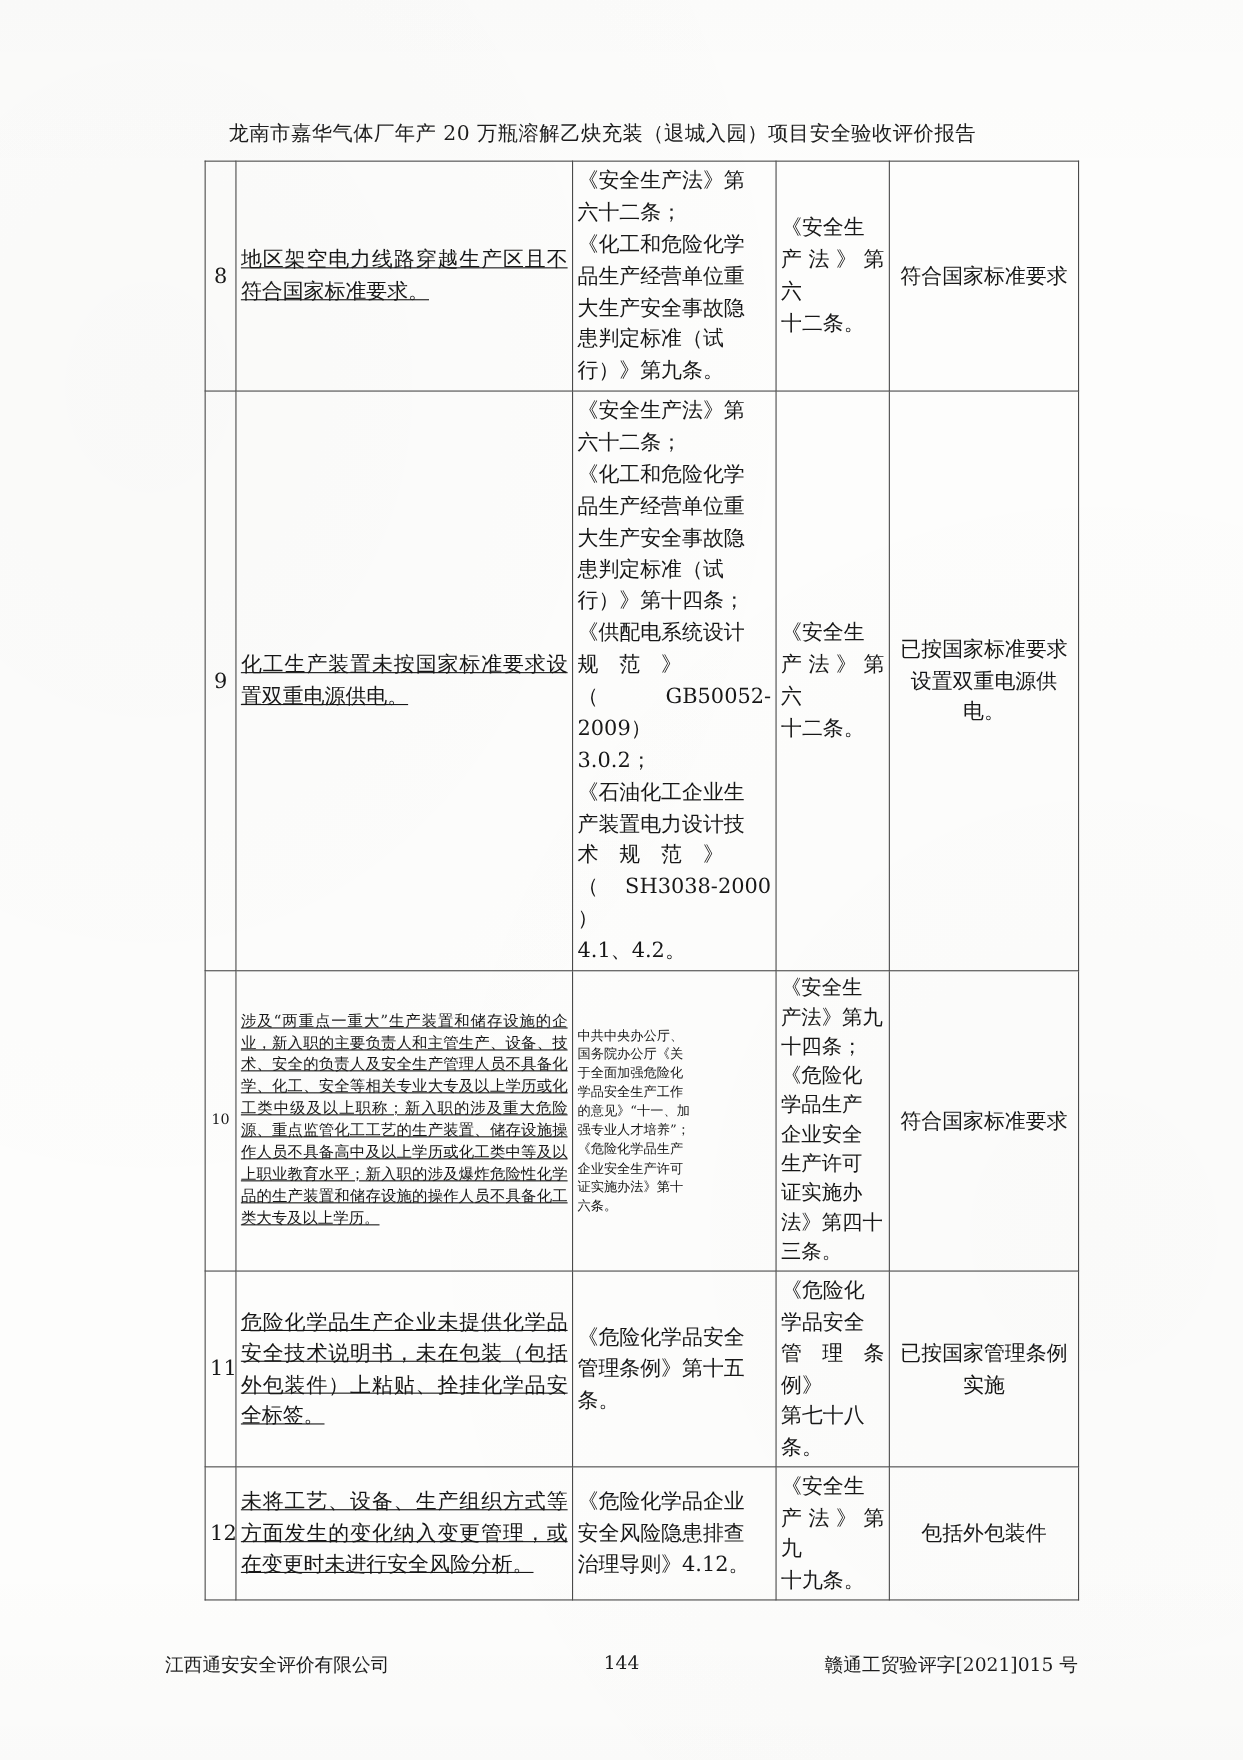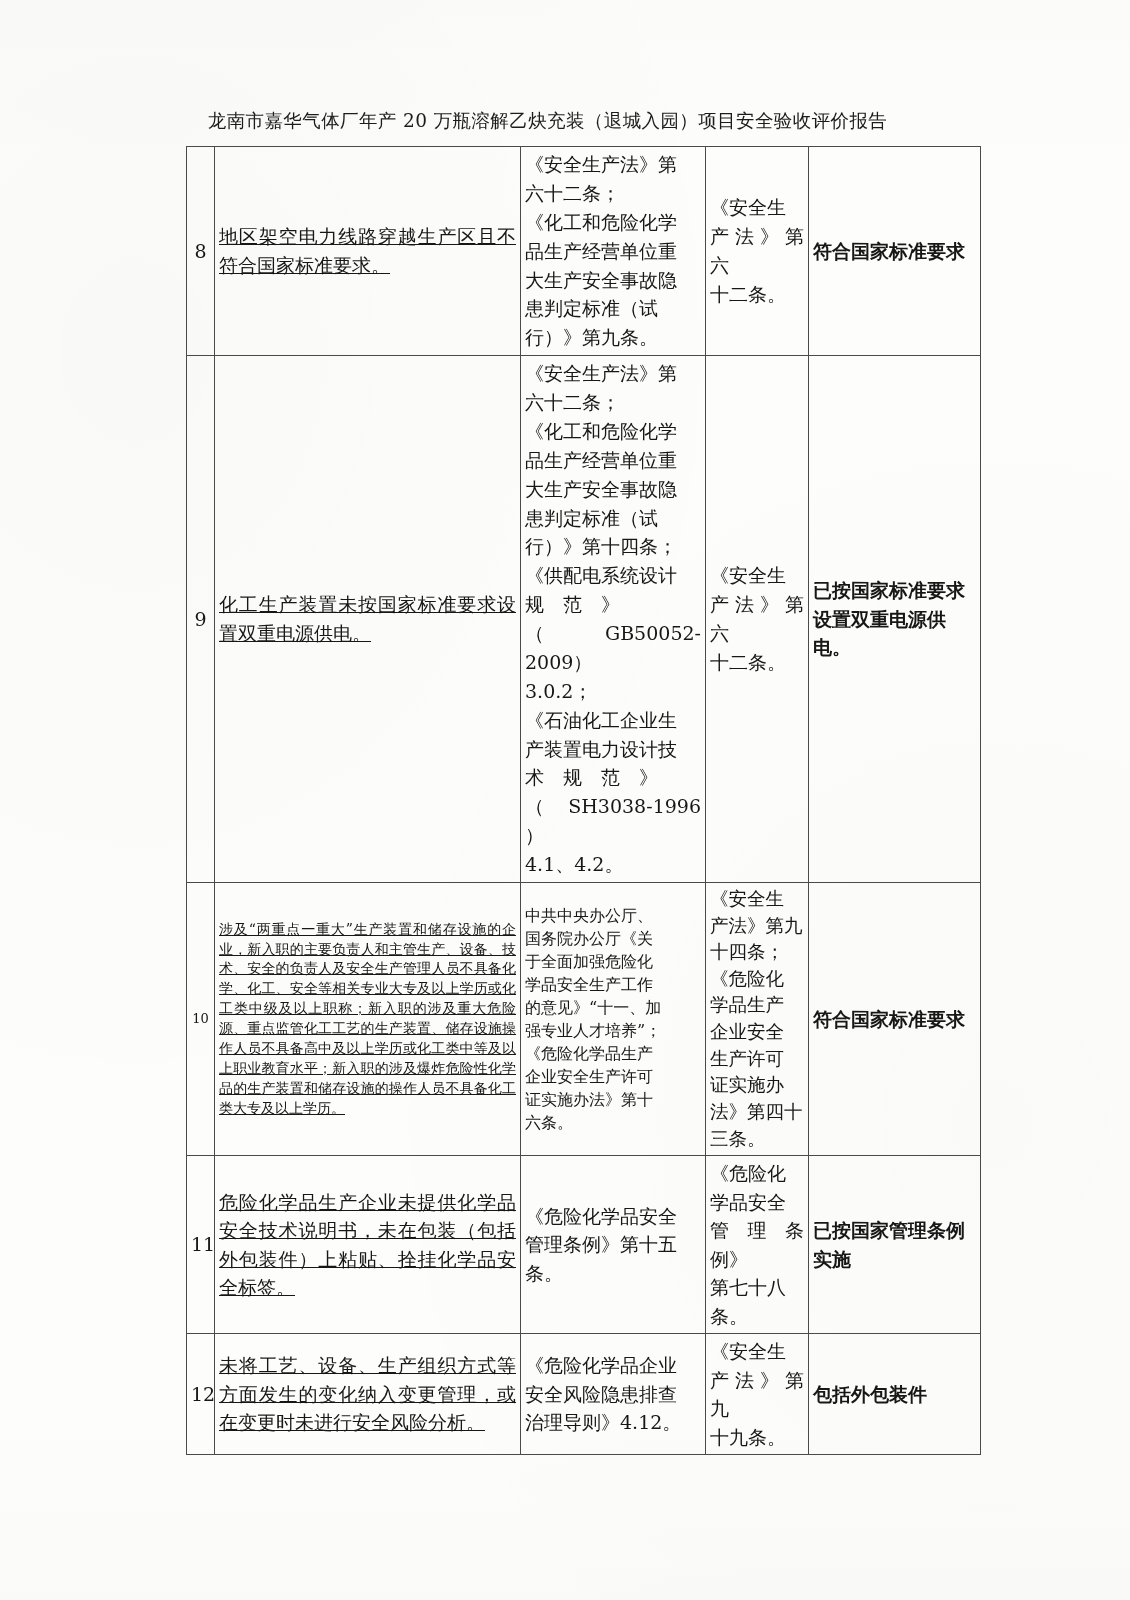--- a/index.html
+++ b/index.html
@@ -81,7 +81,7 @@
   td.desc  { text-align: justify; text-justify: inter-ideograph; padding-left: 6px; padding-right: 4px; text-decoration: underline; }
   td.basis { text-align: justify; text-justify: inter-ideograph; padding-left: 5px; padding-right: 4px; margin-left: 28px; }
   td.pen   { text-align: justify; text-justify: inter-ideograph; padding-left: 5px; padding-right: 4px; }
-  td.stat  { text-align: left; padding-left: 6px; padding-right: 5px; font-weight: bold; }
+  td.stat  { text-align: center; padding-left: 6px; padding-right: 5px; }
 
   
   tr.r8  td { font-size: 19px; line-height: 1.52; }

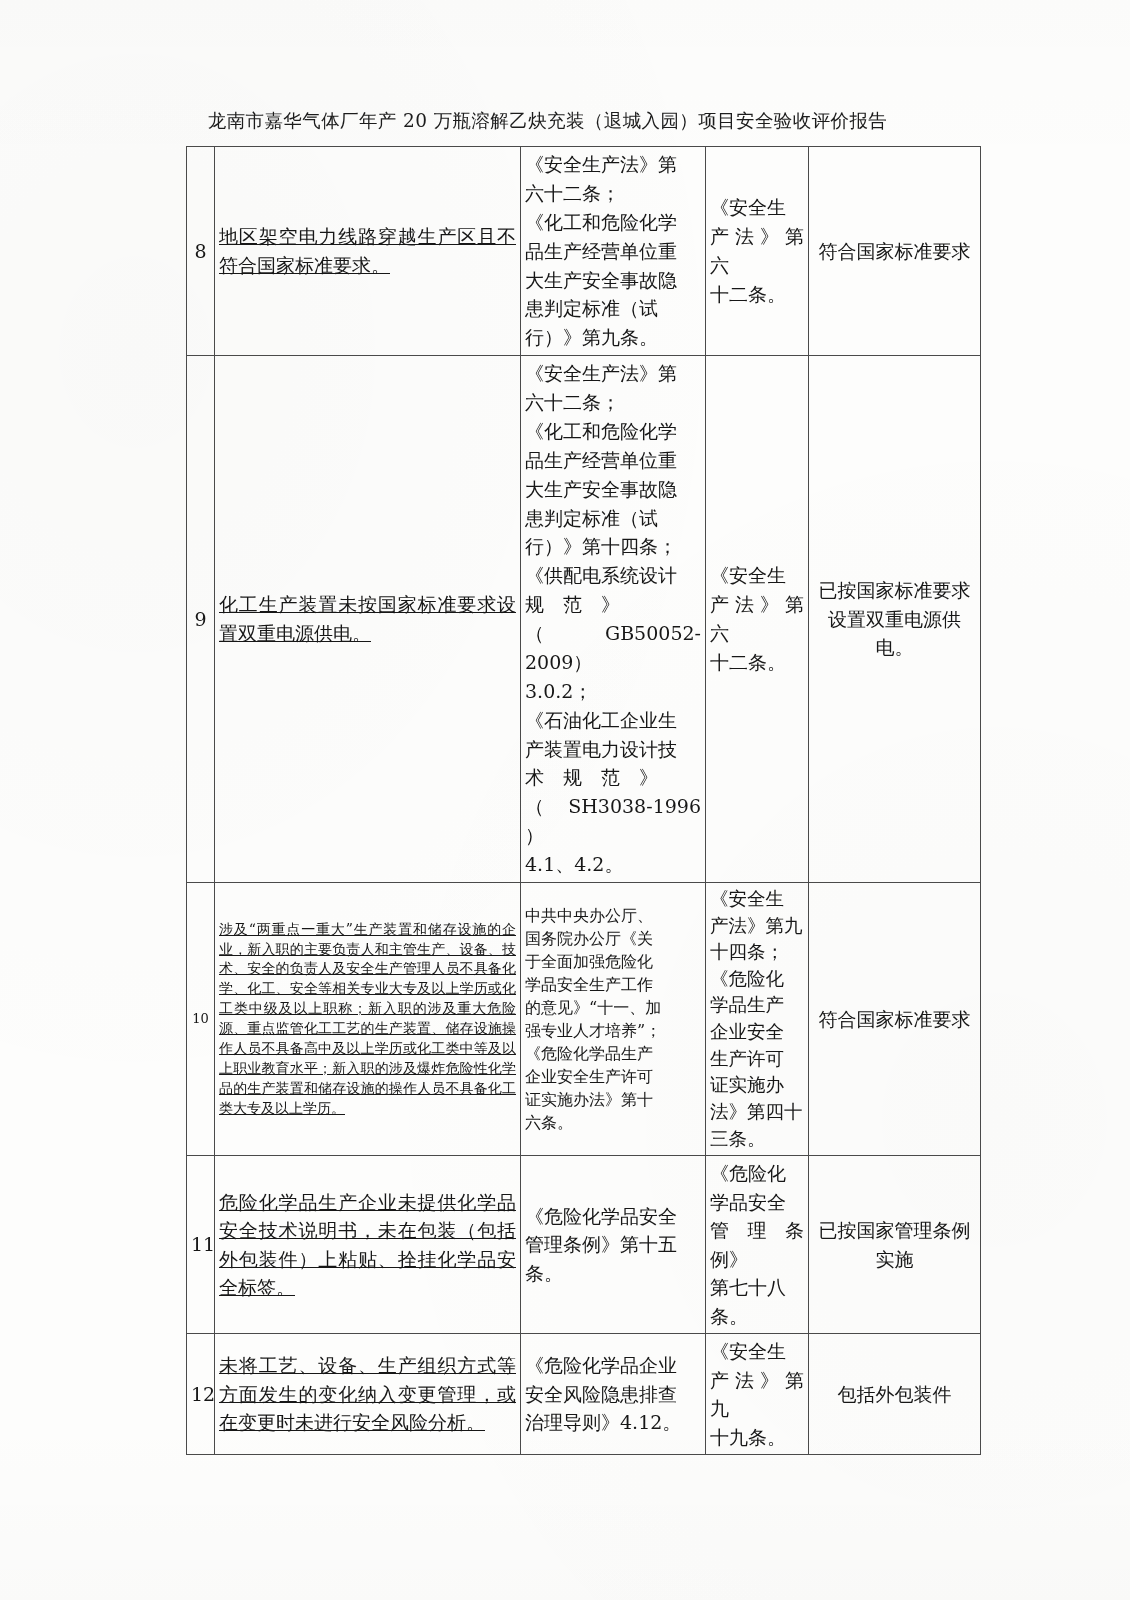--- a/index.html
+++ b/index.html
@@ -172,7 +172,7 @@
             <span class="ln">《石油化工企业生</span>
             <span class="ln">产装置电力设计技</span>
             <span class="ln">术　规　范　》</span>
-            <span class="ln">（ SH3038-1996 ）</span>
+            <span class="ln">（ SH3038-2000 ）</span>
             <span class="ln">4.1、4.2。</span>
           </td>
           <td class="pen">

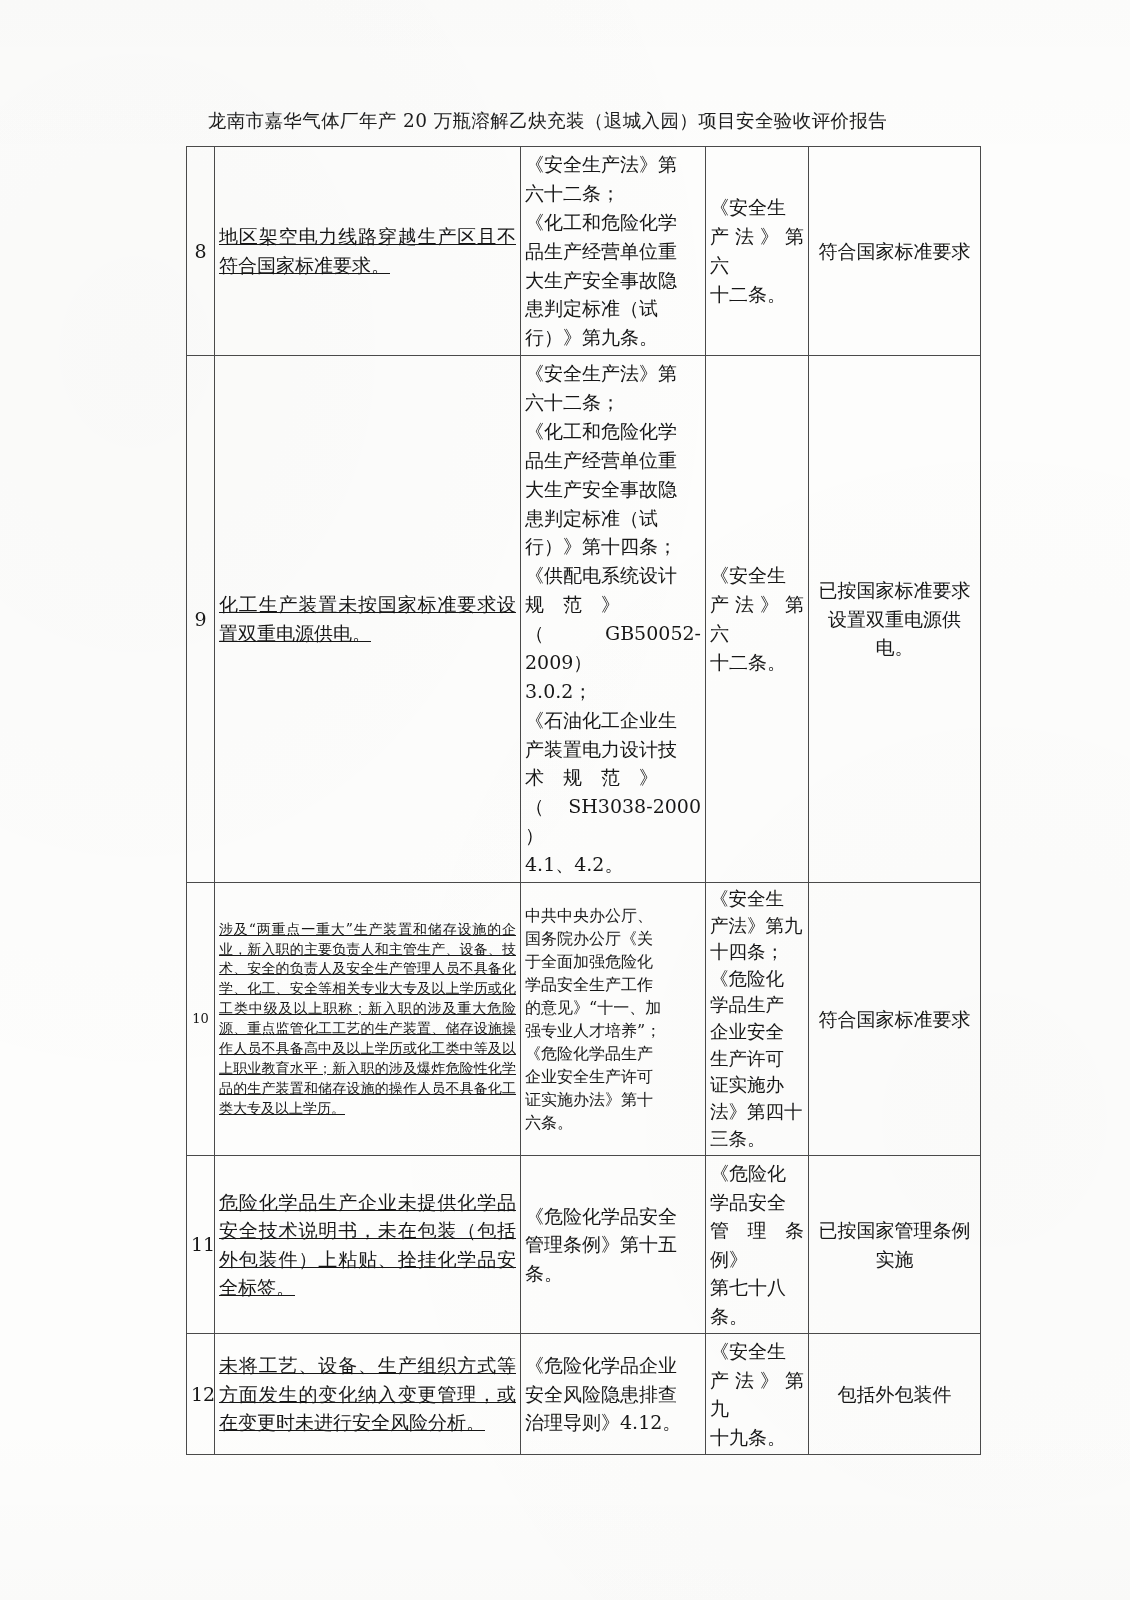--- a/index.html
+++ b/index.html
@@ -87,7 +87,7 @@
   tr.r8  td { font-size: 19px; line-height: 1.52; }
   tr.r9  td { font-size: 19px; line-height: 1.52; }
   tr.r10 td.desc  { font-size: 14px; line-height: 1.42; }
-  tr.r10 td.basis { font-size: 16px; line-height: 1.44; }
+  tr.r10 td.basis { font-size: 12px; line-height: 1.44; }
   tr.r10 td.pen   { font-size: 18.5px; line-height: 1.44; }
   tr.r10 td.stat  { font-size: 19px; line-height: 1.5; }
   tr.r11 td { font-size: 19px; line-height: 1.5; }

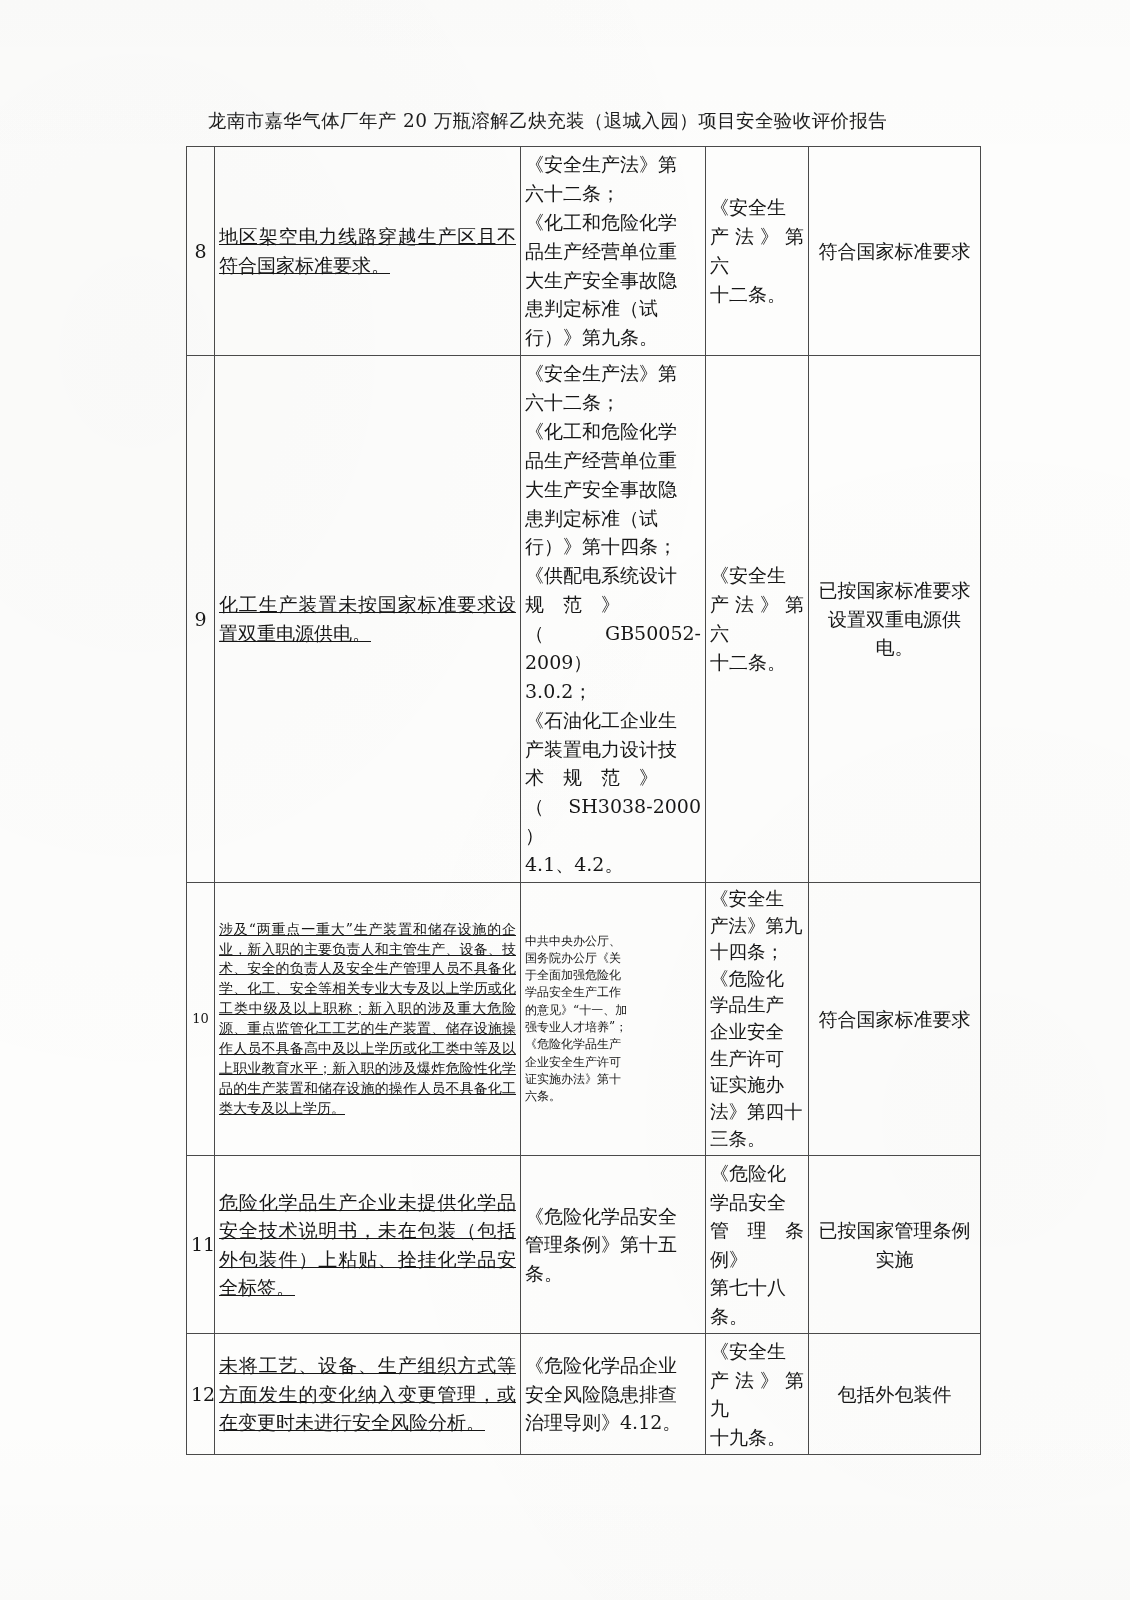--- a/index.html
+++ b/index.html
@@ -251,6 +251,11 @@
     </table>
   </div>
 
+  <div class="footer">
+    <span class="left">江西通安安全评价有限公司</span>
+    <span class="pg">144</span>
+    <span class="right">赣通工贸验评字[2021]015 号</span>
+  </div>
 </div>
 
 </body></html>

